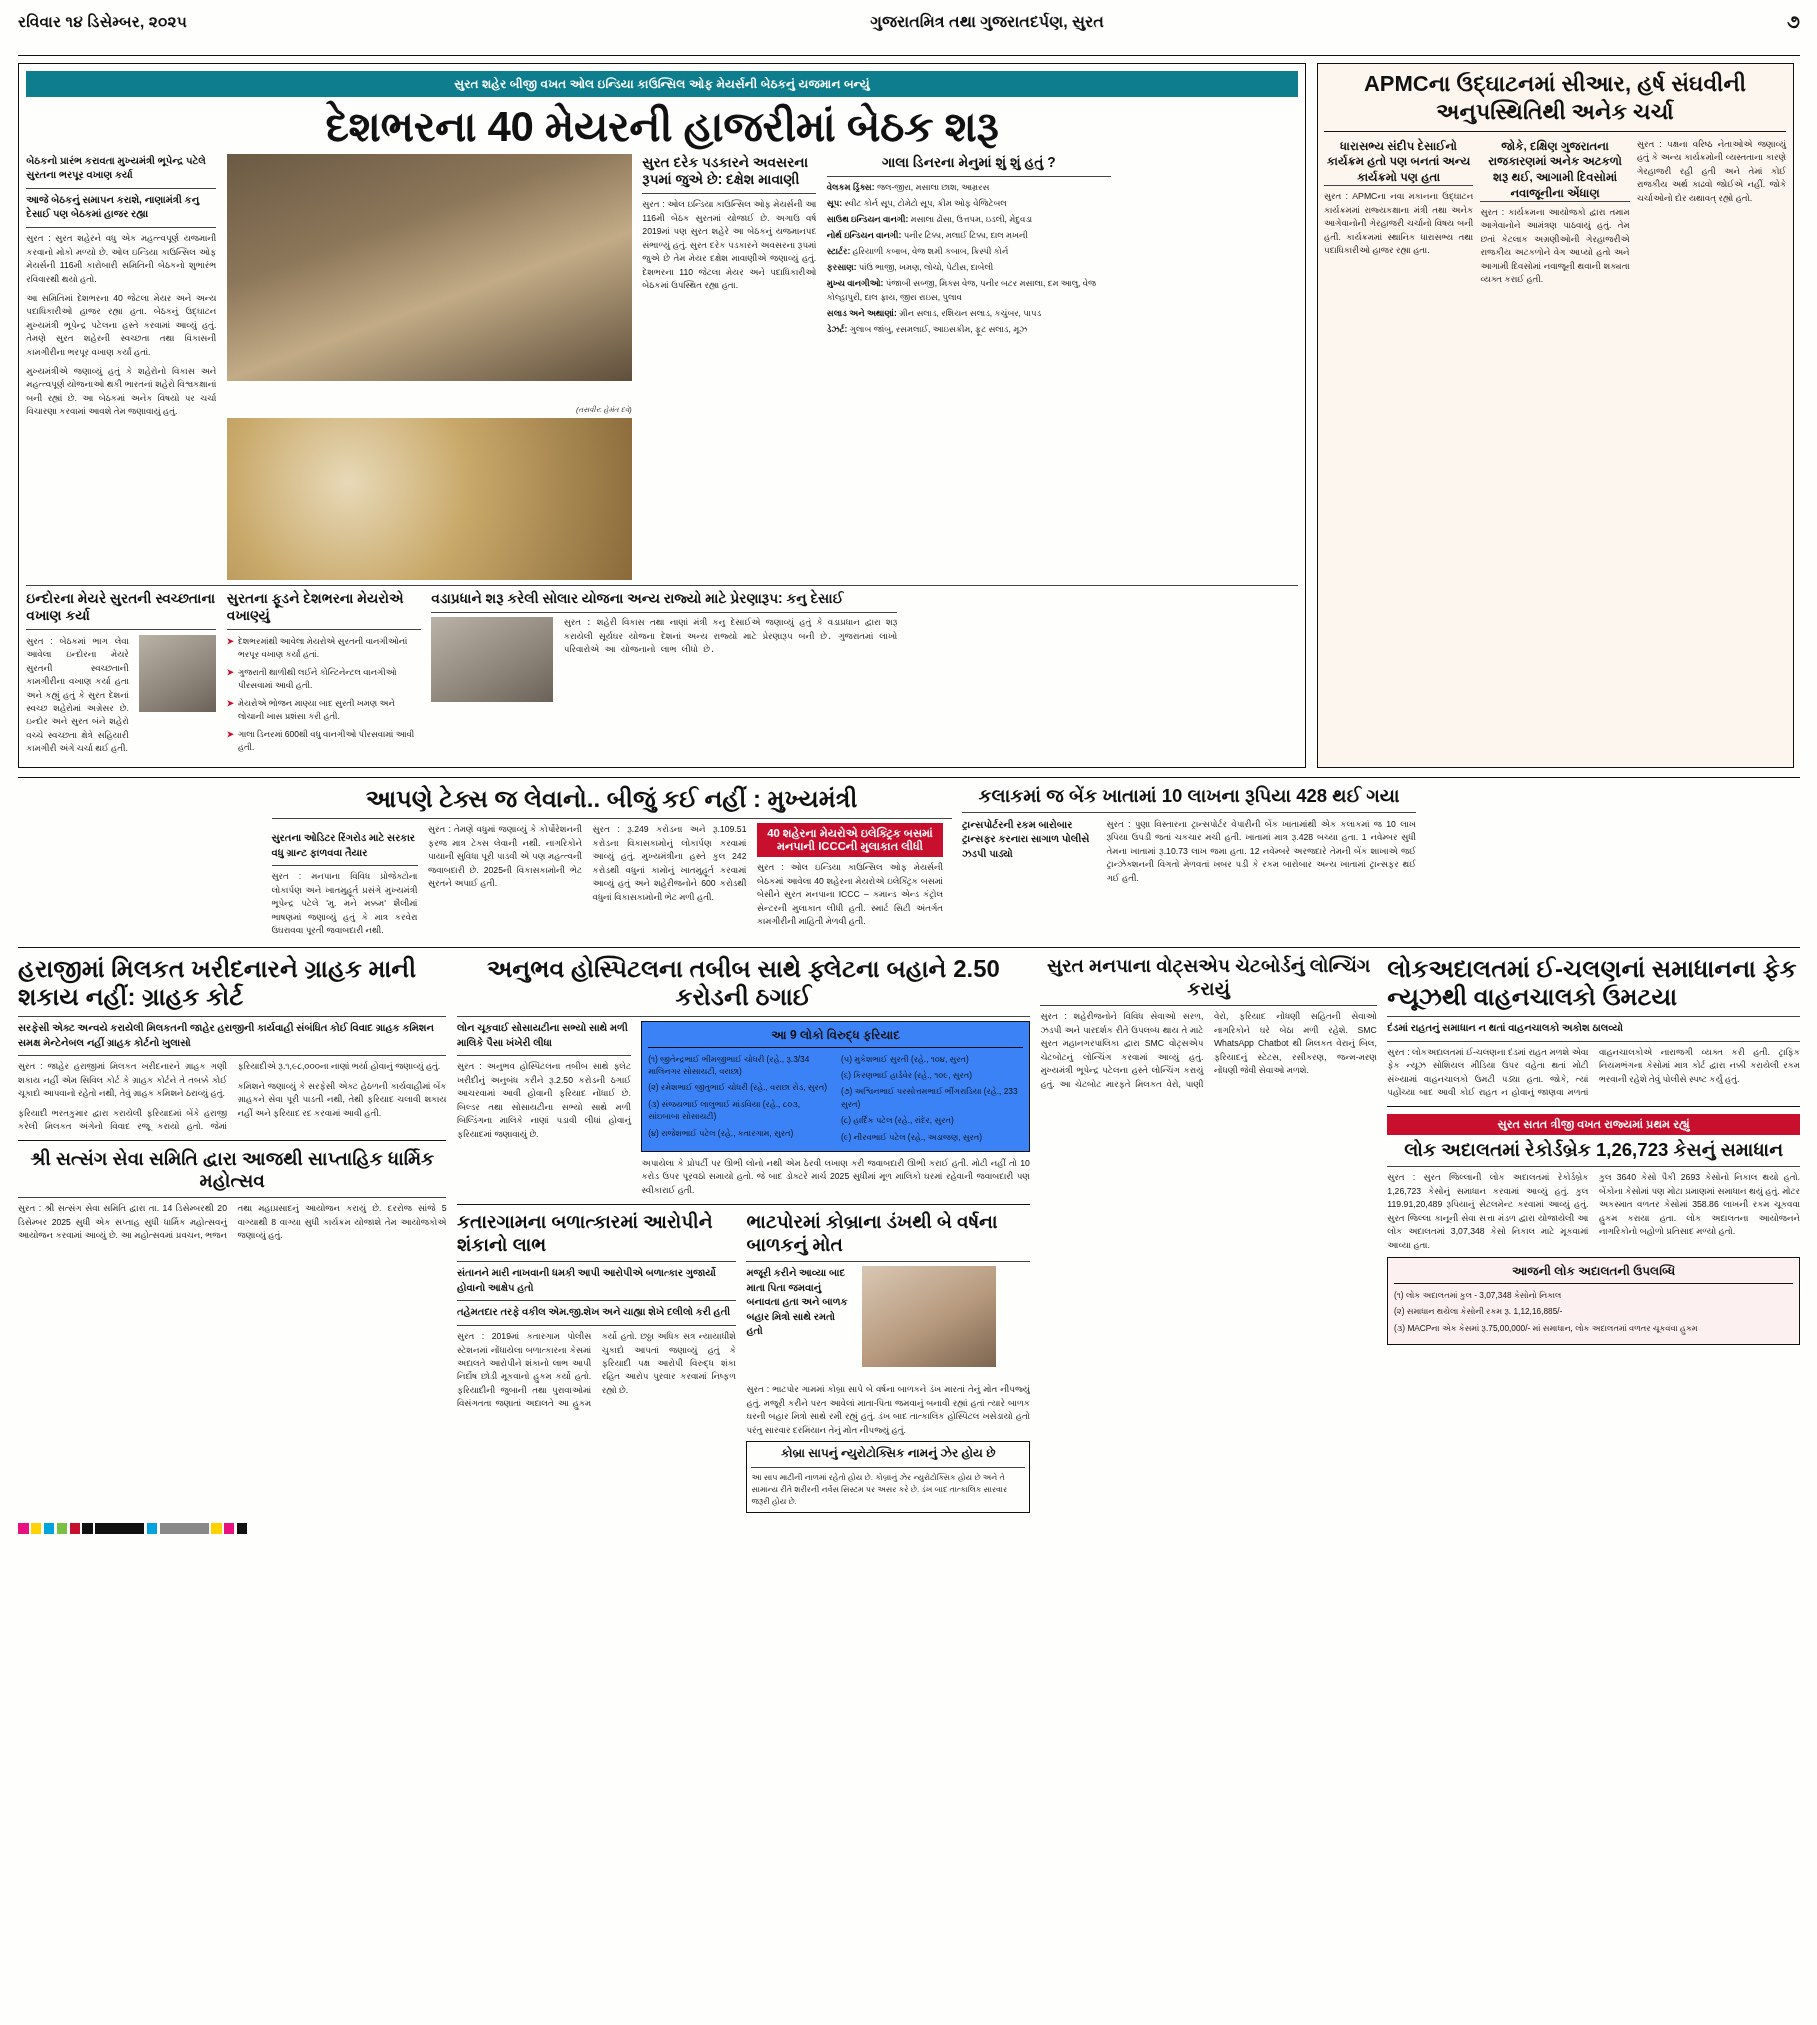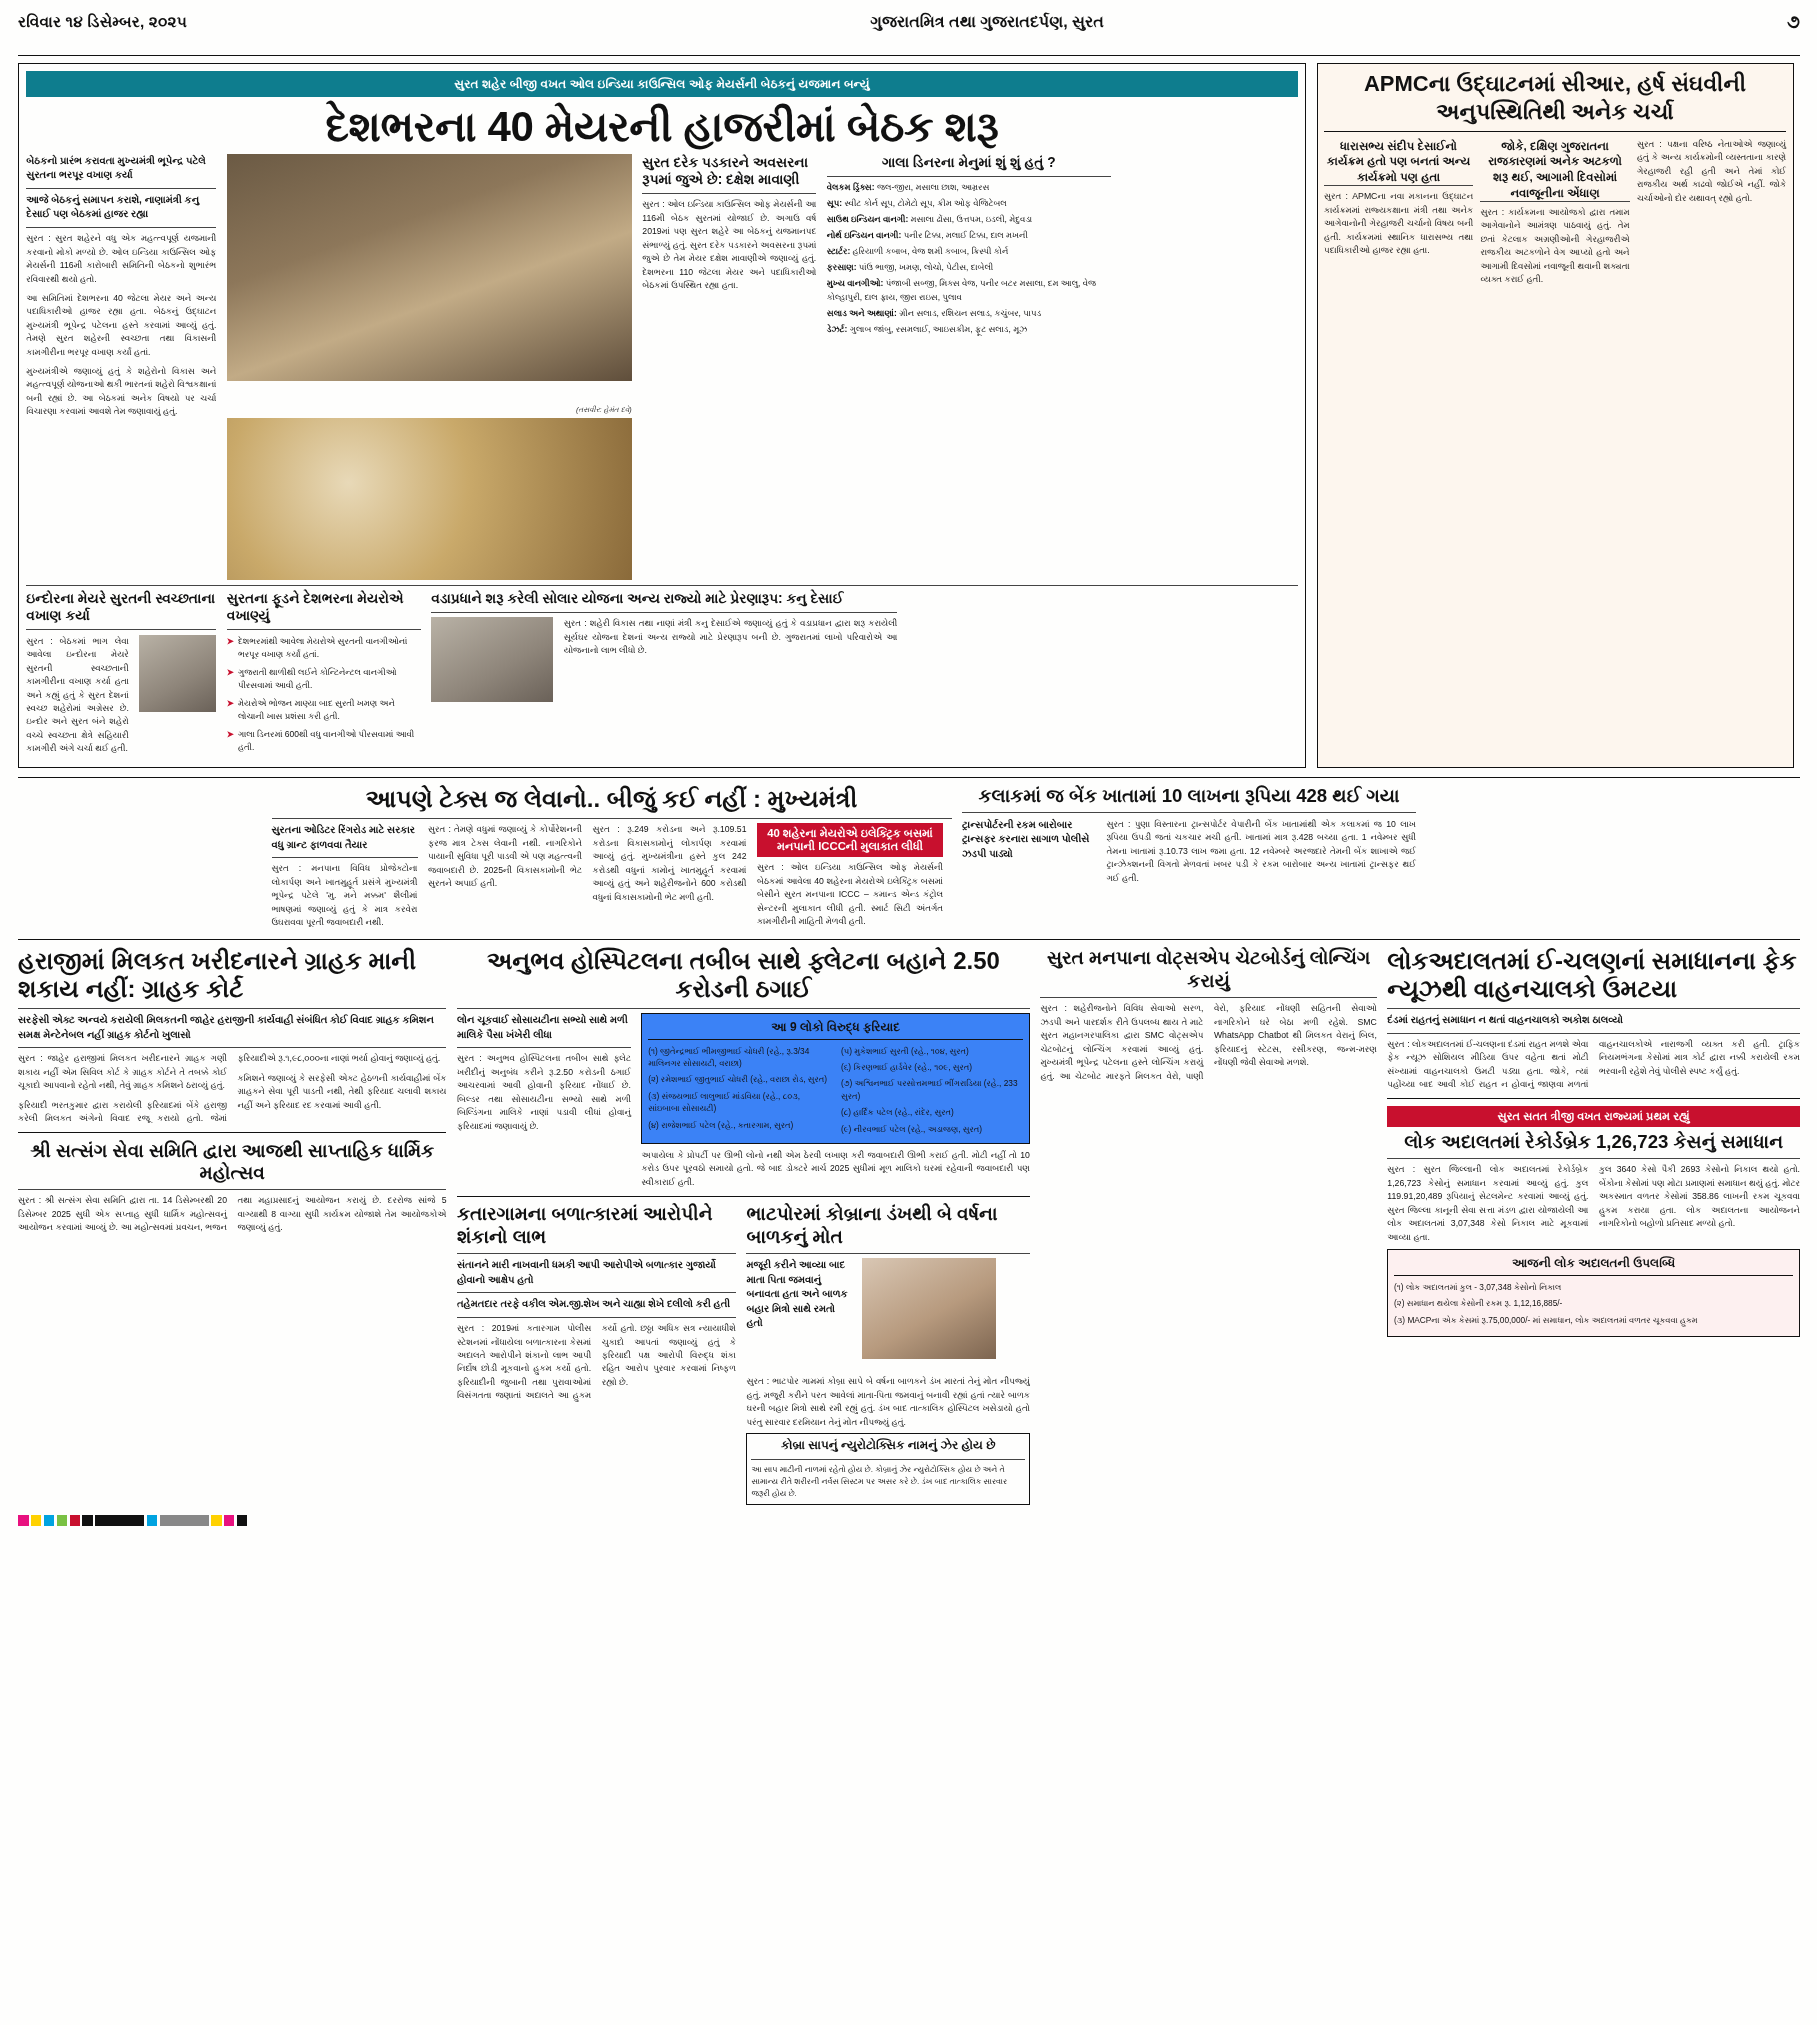--- a/index.html
+++ b/index.html
@@ -219,7 +219,7 @@
           <div class="thinrule"></div>
           <div class="flex gap">
             <div class="photo person" style="width:122px;height:85px;"></div>
-            <div class="body" style="flex:1;">સુરત : શહેરી વિકાસ તથા નાણાં મંત્રી કનુ દેસાઈએ જણાવ્યું હતું કે વડાપ્રધાન દ્વારા શરૂ કરાયેલી સૂર્યઘર યોજના દેશનાં અન્ય રાજ્યો માટે પ્રેરણારૂપ બની છે. ગુજરાતમાં લાખો પરિવારોએ આ યોજનાનો લાભ લીધો છે.</div>
+            <div class="body" style="flex:1;font-family:Liberation Mono, monospace;">સુરત : શહેરી વિકાસ તથા નાણાં મંત્રી કનુ દેસાઈએ જણાવ્યું હતું કે વડાપ્રધાન દ્વારા શરૂ કરાયેલી સૂર્યઘર યોજના દેશનાં અન્ય રાજ્યો માટે પ્રેરણારૂપ બની છે. ગુજરાતમાં લાખો પરિવારોએ આ યોજનાનો લાભ લીધો છે.</div>
           </div>
         </div>
       </div>

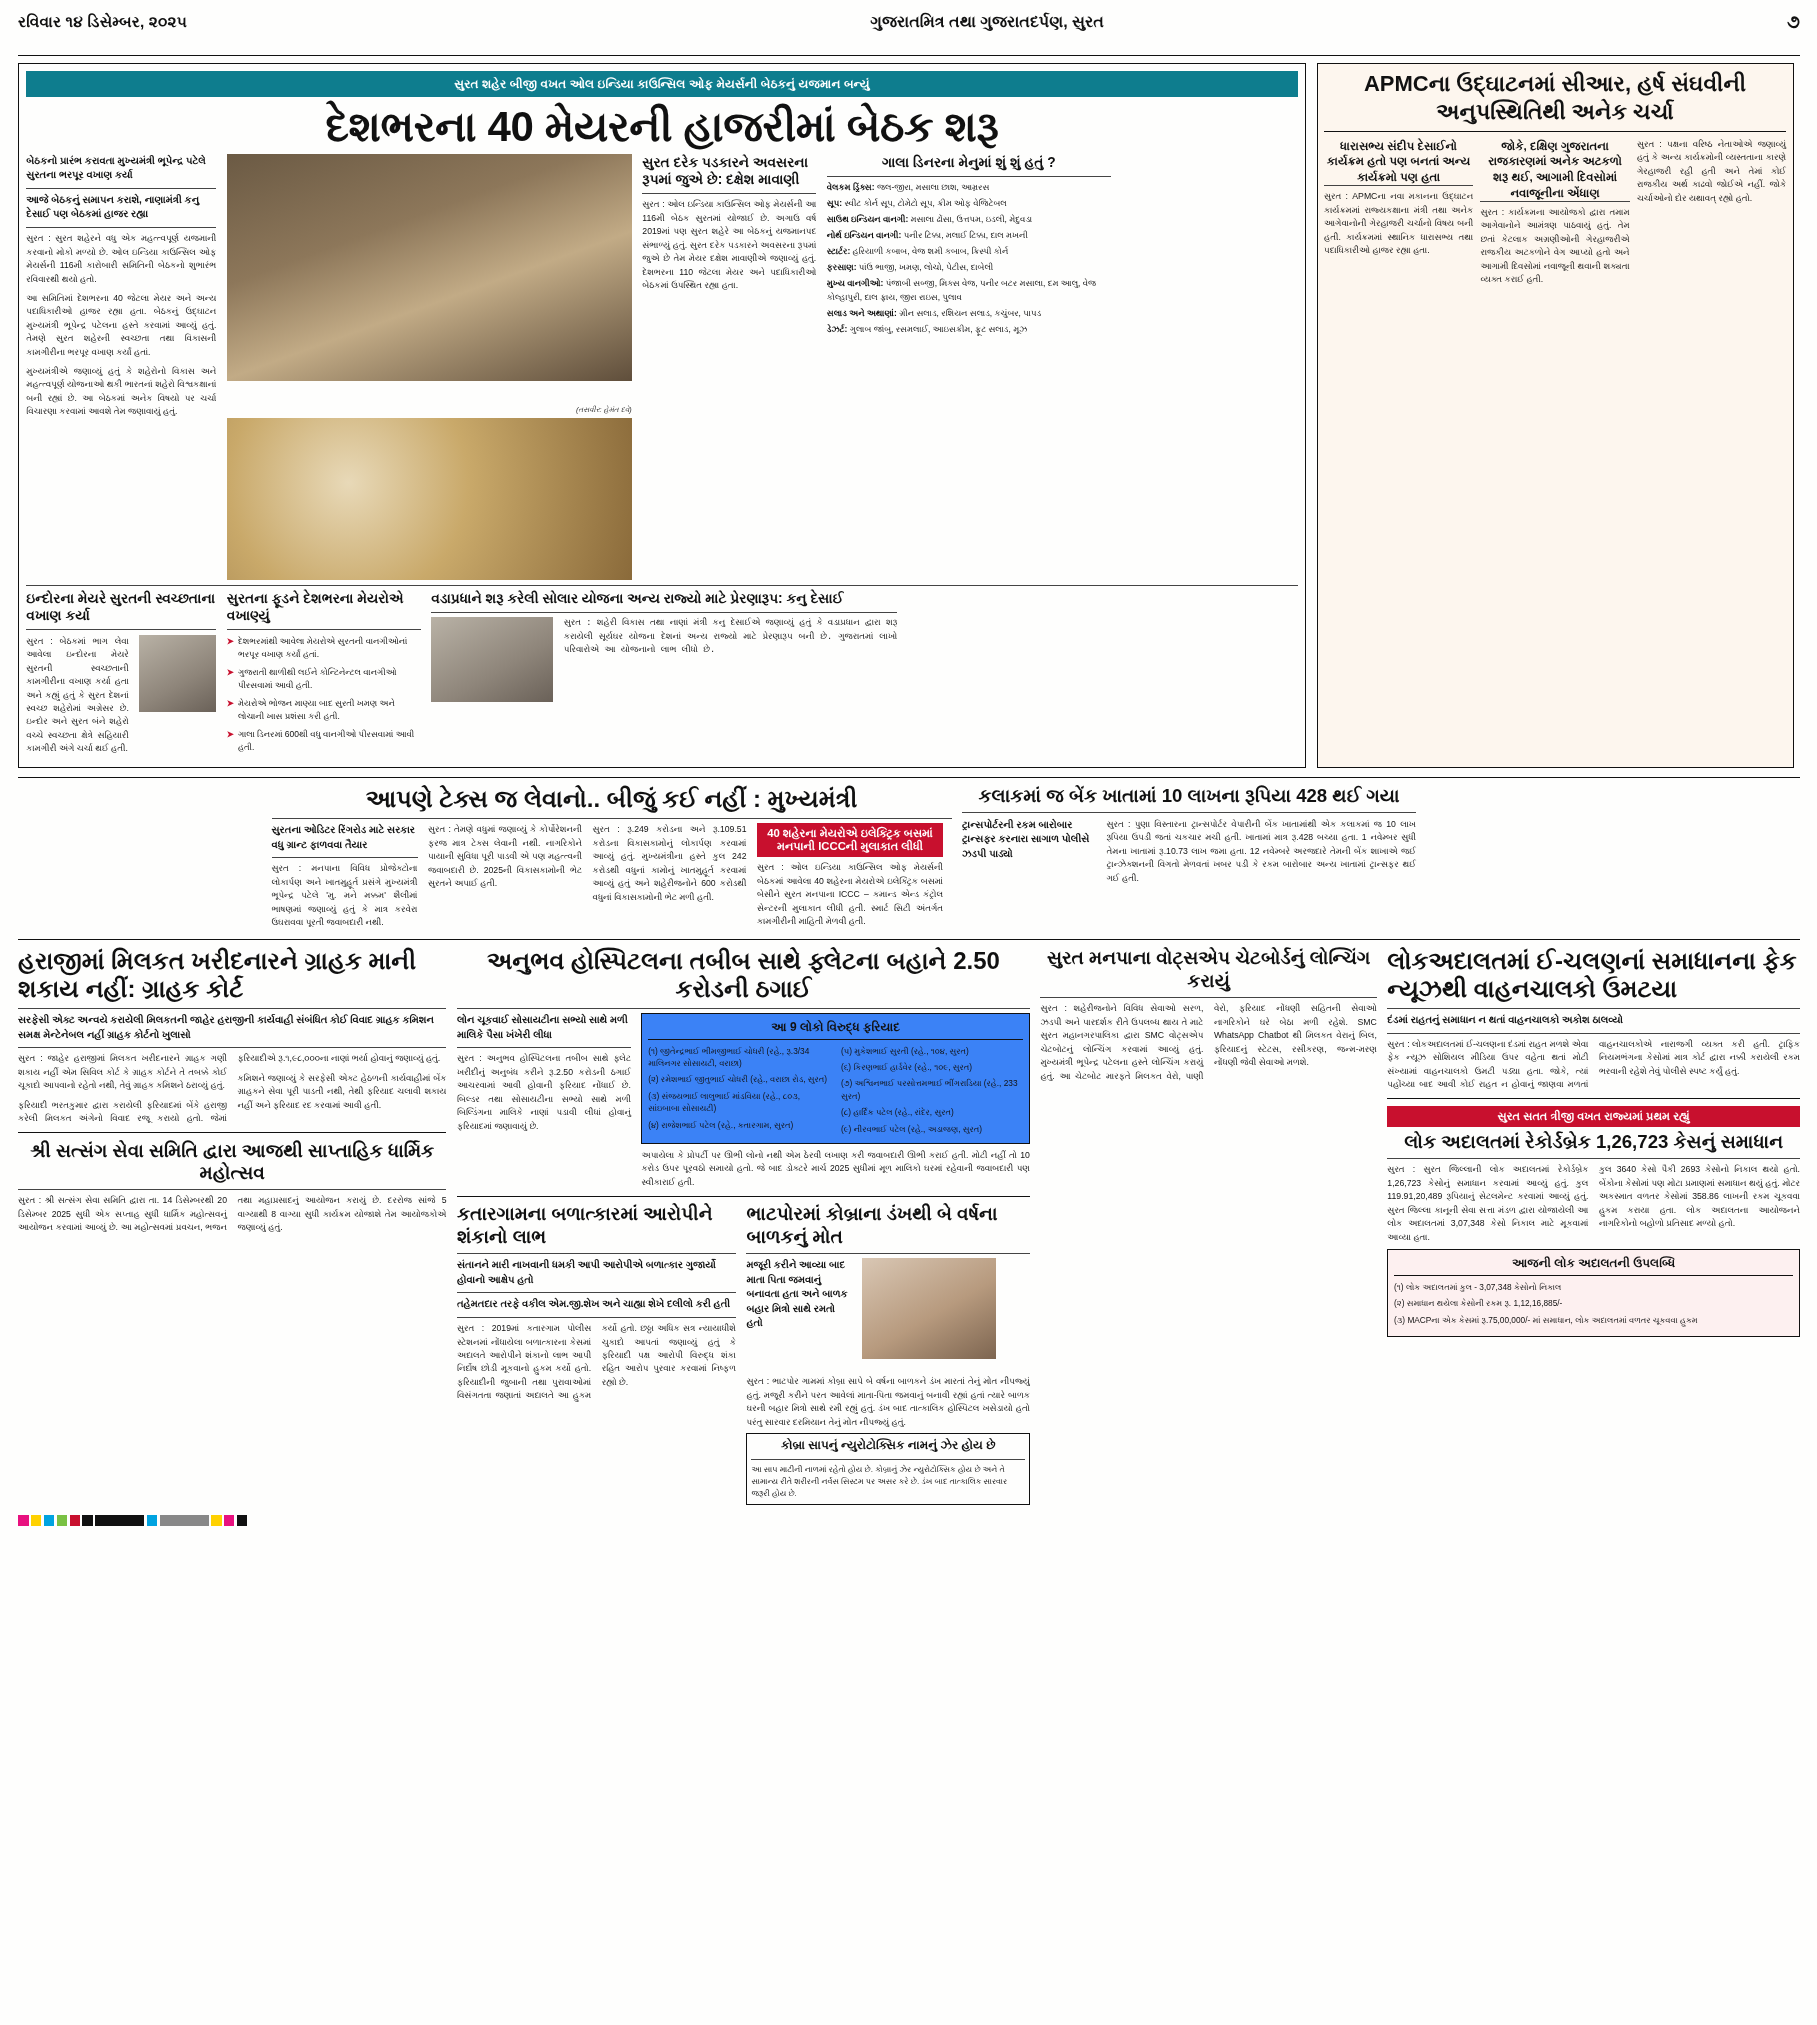--- a/index.html
+++ b/index.html
@@ -253,7 +253,7 @@
       <div class="headline-lg center">આપણે ટેક્સ જ લેવાનો.. બીજું કઈ નહીં : મુખ્યમંત્રી</div>
       <div class="thinrule"></div>
       <div class="flex gap">
-        <div style="width:146px;">
+        <div style="width:146px;margin-top:8px;">
           <div class="lead-bold">સુરતના ઓડિટર રિંગરોડ માટે સરકાર વધુ ગ્રાન્ટ ફાળવવા તૈયાર</div>
           <div class="thinrule"></div>
           <div class="body">સુરત : મનપાના વિવિધ પ્રોજેક્ટોના લોકાર્પણ અને ખાતમુહૂર્ત પ્રસંગે મુખ્યમંત્રી ભૂપેન્દ્ર પટેલે 'મુ. મને મક્કમ' શૈલીમાં ભાષણમાં જણાવ્યું હતું કે માત્ર કરવેરા ઉઘરાવવા પૂરતી જવાબદારી નથી.</div>

